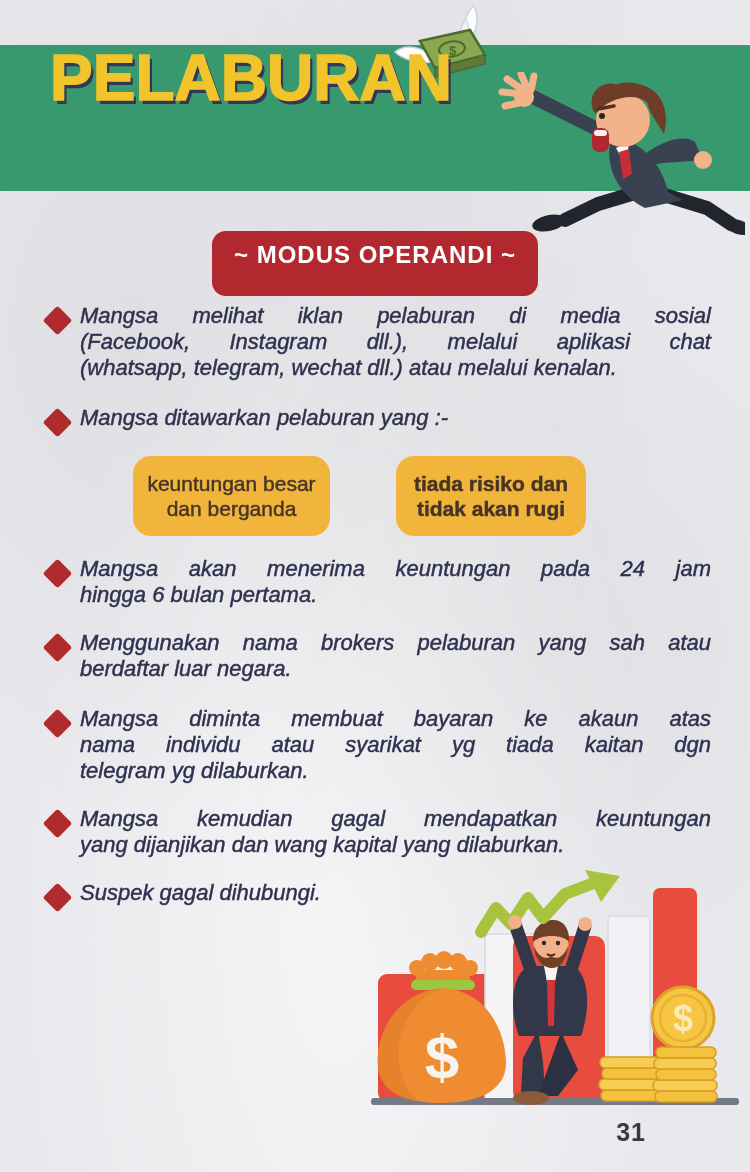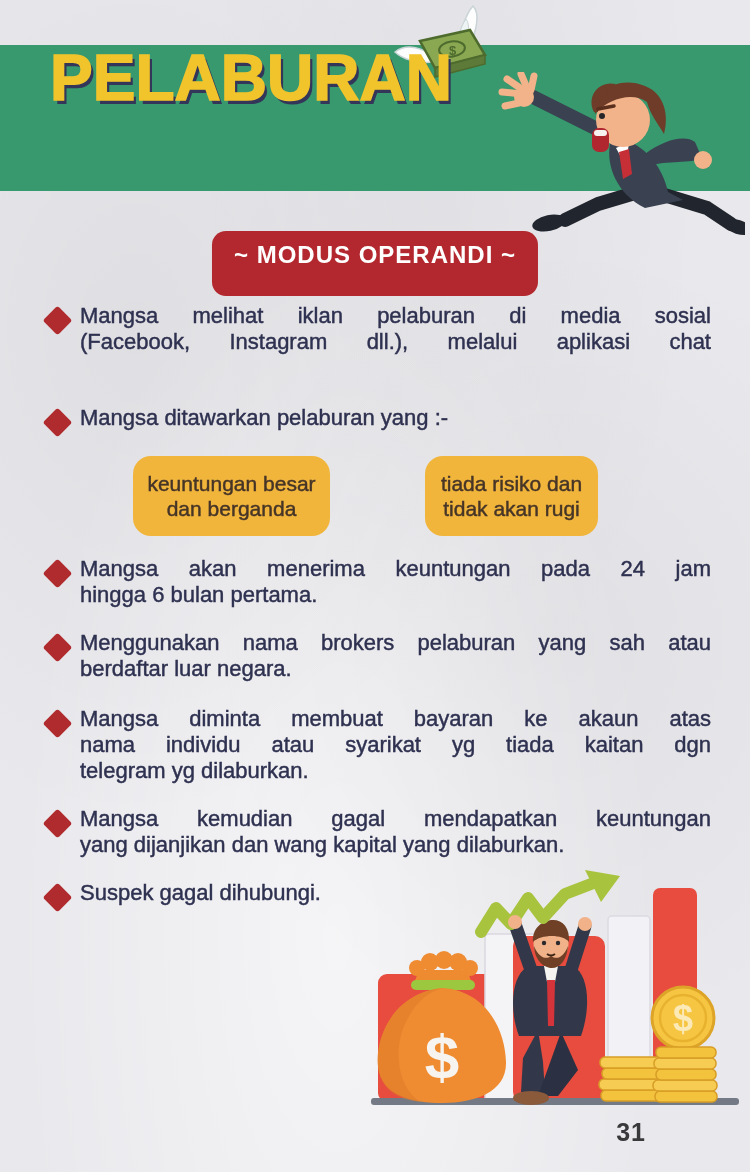--- a/index.html
+++ b/index.html
@@ -25,7 +25,7 @@
   .bullet{position:absolute;left:42px;width:676px;display:flex;}
   .diamond{width:21px;height:21px;background:#b02b2e;transform:rotate(45deg);
     border-radius:3px;flex:none;margin:7px 12px 0 5px;}
-  .btext{color:#2e3150;font-size:22px;line-height:26px;width:631px;
+  .btext{color:#2e3150;font-size:22px;line-height:26px;width:631px;font-style:italic;
     -webkit-text-stroke:0.45px #2e3150;}
   .jline{display:block;text-align-last:justify;}
   .lline{display:block;text-align-last:left;}

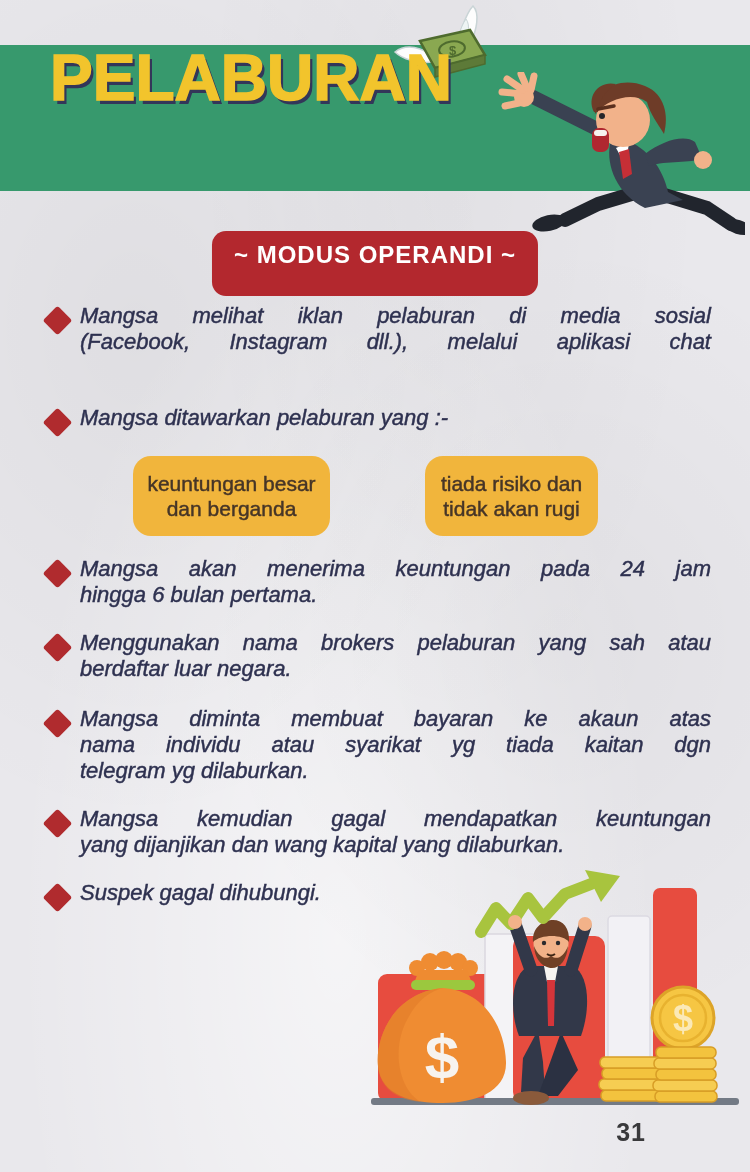--- a/index.html
+++ b/index.html
@@ -100,6 +100,7 @@
   <span class="btext">
     <span class="jline">Mangsa melihat iklan pelaburan di media sosial</span>
     <span class="jline">(Facebook, Instagram dll.), melalui aplikasi chat</span>
+    <span class="lline">(whatsapp, telegram, wechat dll.) atau melalui kenalan.</span>
   </span>
 </div>
 

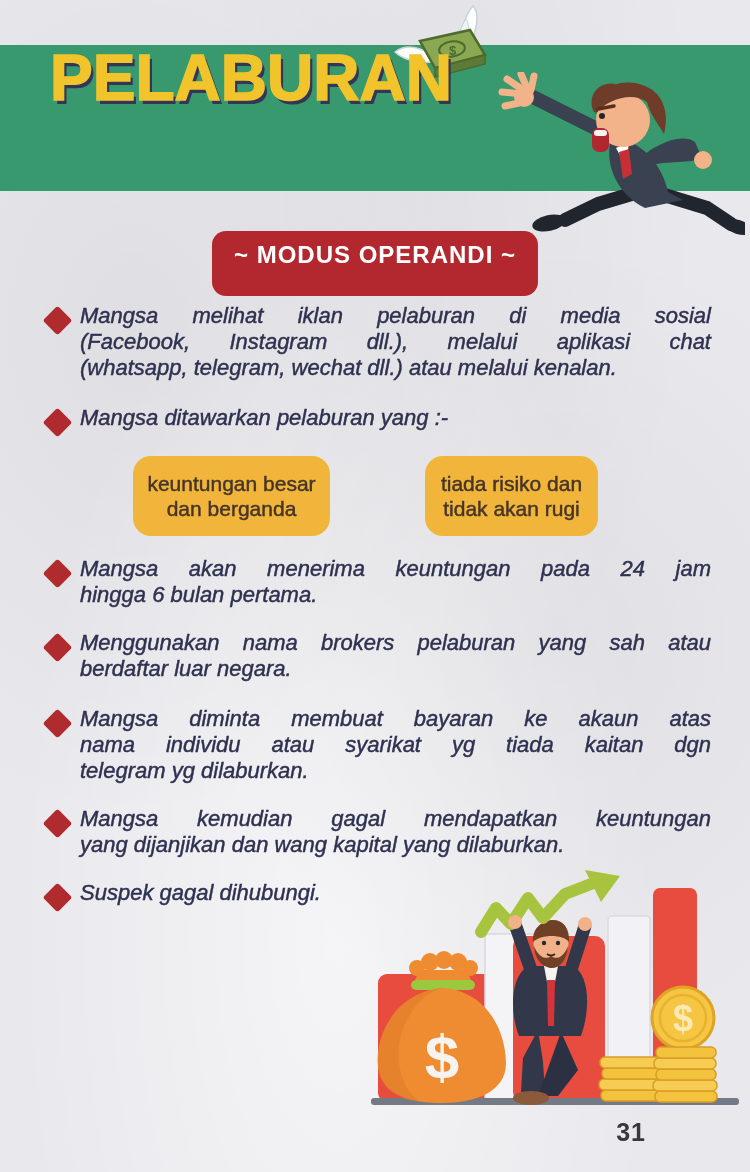--- a/index.html
+++ b/index.html
@@ -34,7 +34,7 @@
     font-size:21px;line-height:25px;text-align:center;display:flex;flex-direction:column;
     justify-content:center;-webkit-text-stroke:0.45px #463527;z-index:2;}
   .tag1{left:133px;top:456px;width:197px;height:80px;}
-  .tag2{left:425px;top:456px;width:173px;height:80px;}
+  .tag2{left:396px;top:456px;width:190px;height:80px;font-weight:bold;}
   .tagline{display:block;}
   .svgabs{position:absolute;z-index:2;}
   .pagenum{position:absolute;top:1118px;left:0;width:646px;text-align:right;

